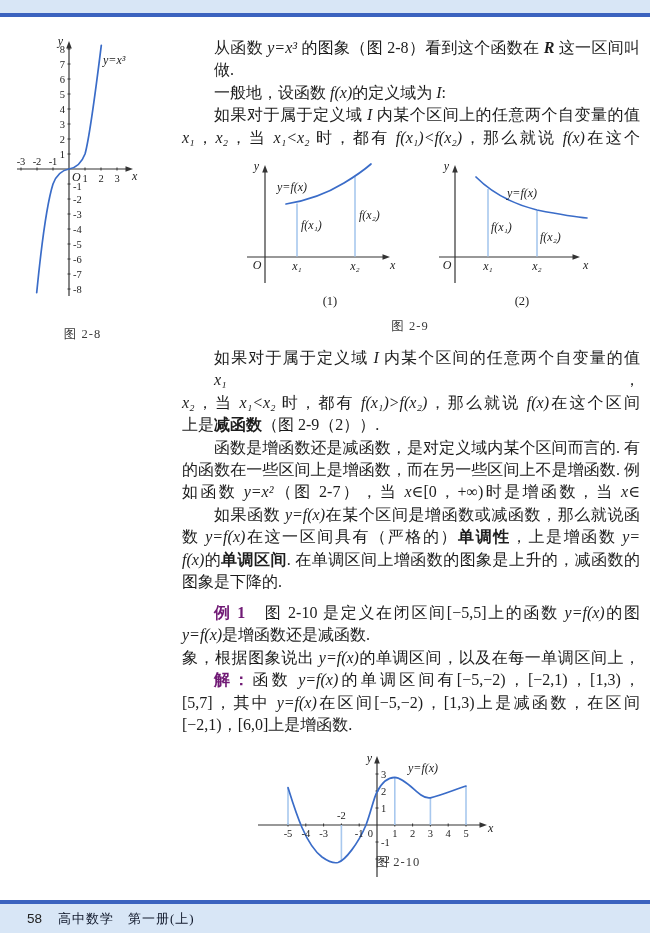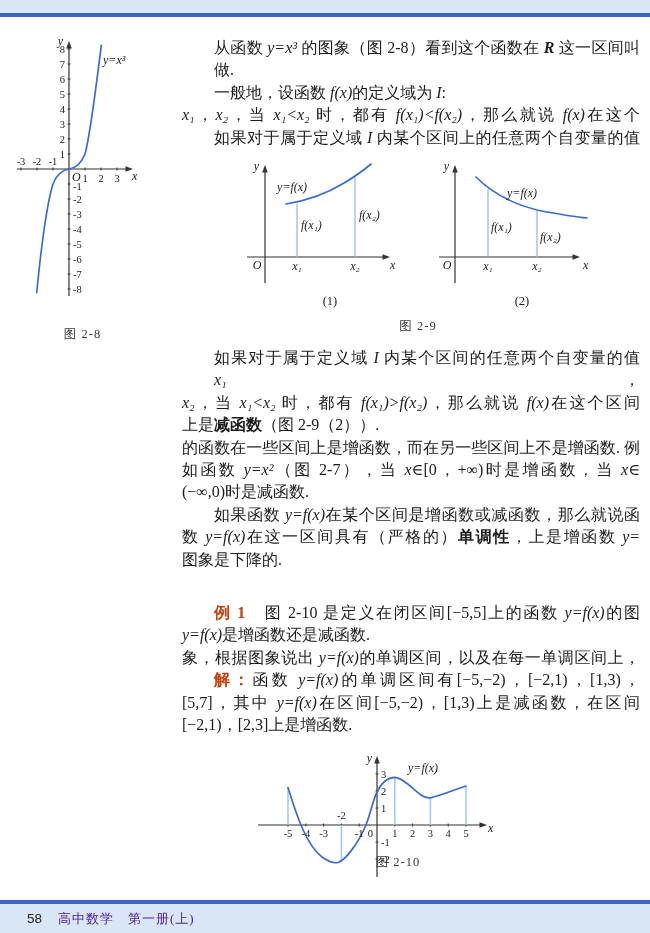--- a/index.html
+++ b/index.html
@@ -82,8 +82,8 @@
   <div class="textcol" style="top:37px">
       <div class="tline ind end"><span>从函数 </span><span class="m">y=x³</span><span> 的图象（图 2-8）看到这个函数在 </span><span class="m b">R</span><span> 这一区间叫做.</span></div>
       <div class="tline ind end"><span>一般地，设函数 </span><span class="m">f(x)</span><span>的定义域为 </span><span class="m">I</span><span>:</span></div>
+      <div class="tline ind"><span>如果对于属于定义域 </span><span class="m">I</span><span> 内某个区间上的任意两个自变量的值</span></div>
       <div class="tline"><span class="m">x₁</span><span>，</span><span class="m">x₂</span><span>，当 </span><span class="m">x₁&lt;x₂</span><span> 时，都有 </span><span class="m">f(x₁)&lt;f(x₂)</span><span>，那么就说 </span><span class="m">f(x)</span><span>在这个</span></div>
-      <div class="tline ind"><span>如果对于属于定义域 </span><span class="m">I</span><span> 内某个区间上的任意两个自变量的值</span></div>
     </div>
 
   <svg style="left:233px;top:158px" width="200" height="142" viewBox="0 0 200 142">

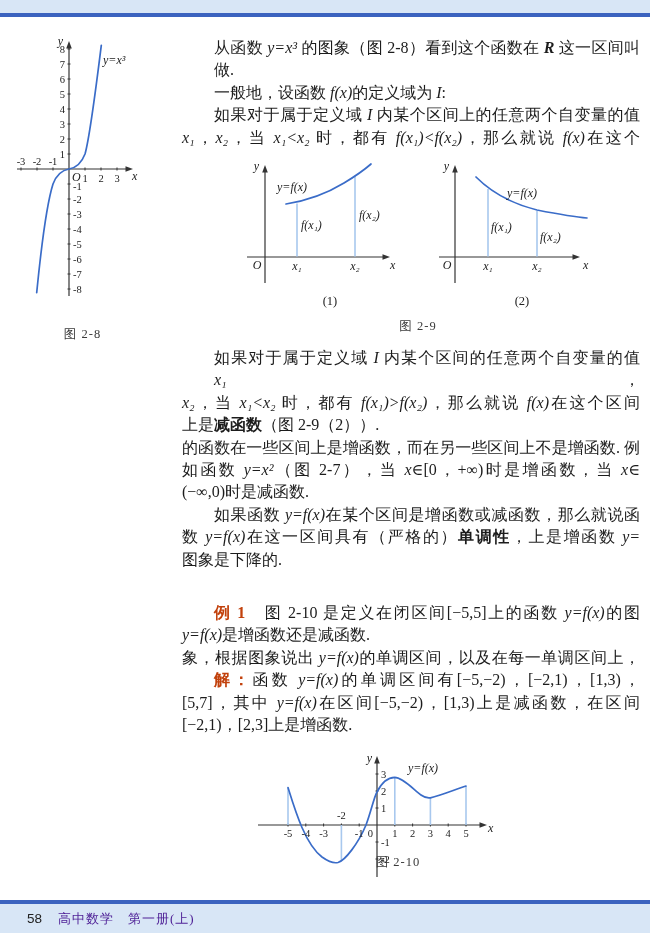--- a/index.html
+++ b/index.html
@@ -124,7 +124,7 @@
 
   <div class="panel-label" style="left:310px;top:294px;width:40px">(1)</div>
   <div class="panel-label" style="left:502px;top:294px;width:40px">(2)</div>
-  <div class="caption" style="left:293px;top:318px;width:250px">图 2-9</div>
+  <div class="caption" style="left:285px;top:318px;width:250px">图 2-9</div>
 
   <div class="textcol" style="top:347px">
       <div class="tline ind"><span>如果对于属于定义域 </span><span class="m">I</span><span> 内某个区间的任意两个自变量的值 </span><span class="m">x₁</span><span>，</span></div>

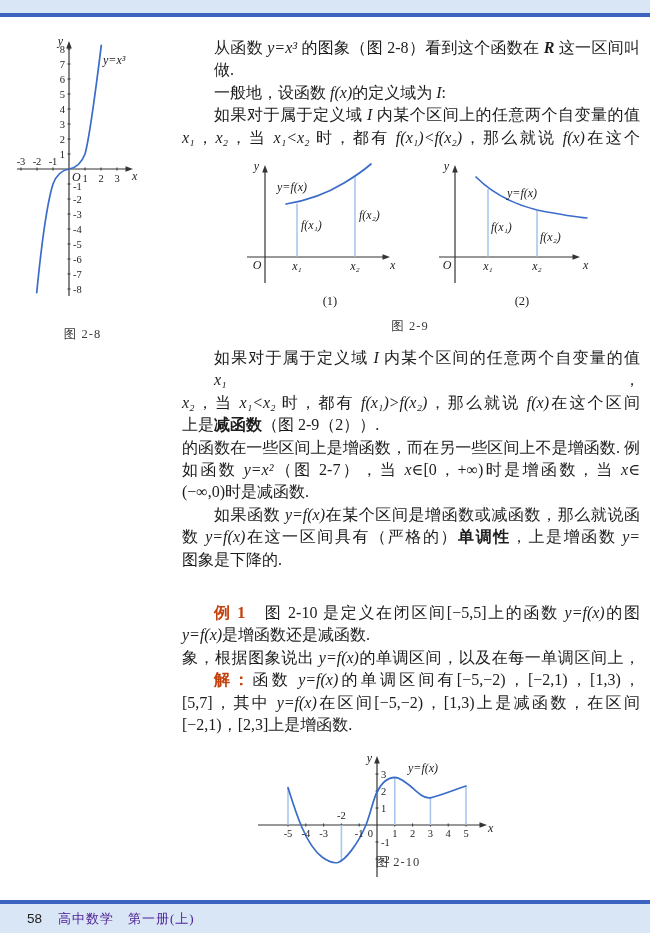--- a/index.html
+++ b/index.html
@@ -130,6 +130,7 @@
       <div class="tline ind"><span>如果对于属于定义域 </span><span class="m">I</span><span> 内某个区间的任意两个自变量的值 </span><span class="m">x₁</span><span>，</span></div>
       <div class="tline"><span class="m">x₂</span><span>，当 </span><span class="m">x₁&lt;x₂</span><span> 时，都有 </span><span class="m">f(x₁)&gt;f(x₂)</span><span>，那么就说 </span><span class="m">f(x)</span><span>在这个区间</span></div>
       <div class="tline end"><span>上是</span><span class="b">减函数</span><span>（图 2-9（2））.</span></div>
+      <div class="tline ind"><span>函数是增函数还是减函数，是对定义域内某个区间而言的. 有</span></div>
       <div class="tline"><span>的函数在一些区间上是增函数，而在另一些区间上不是增函数. 例</span></div>
       <div class="tline"><span>如函数 </span><span class="m">y=x²</span><span>（图 2-7），当 </span><span class="m">x</span><span>∈[0，+∞)时是增函数，当 </span><span class="m">x</span><span>∈</span></div>
       <div class="tline end"><span>(−∞,0)时是减函数.</span></div>

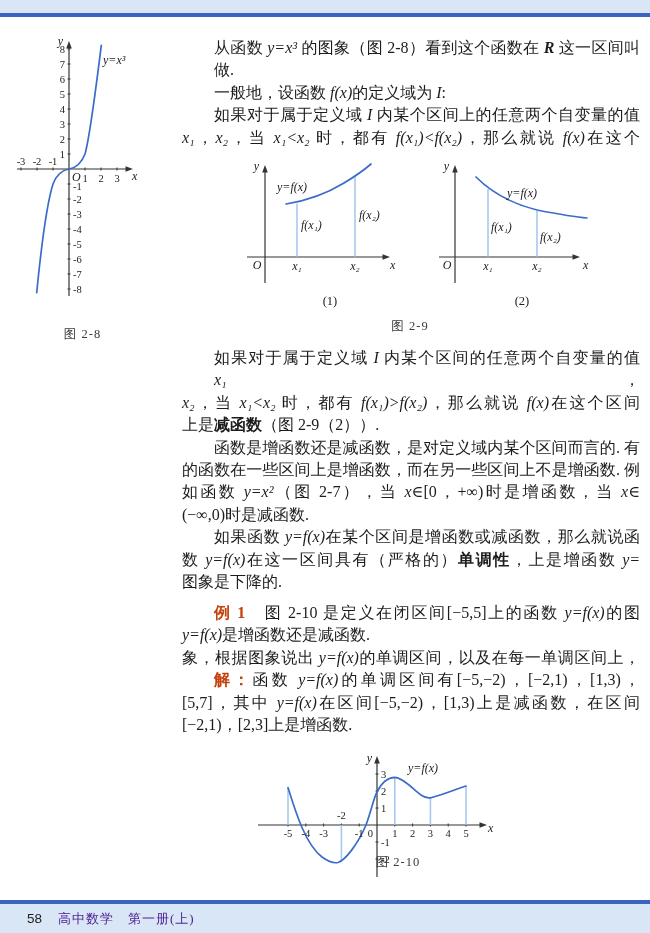--- a/index.html
+++ b/index.html
@@ -133,7 +133,6 @@
       <div class="tline ind"><span>函数是增函数还是减函数，是对定义域内某个区间而言的. 有</span></div>
       <div class="tline"><span>的函数在一些区间上是增函数，而在另一些区间上不是增函数. 例</span></div>
       <div class="tline"><span>如函数 </span><span class="m">y=x²</span><span>（图 2-7），当 </span><span class="m">x</span><span>∈[0，+∞)时是增函数，当 </span><span class="m">x</span><span>∈</span></div>
-      <div class="tline end"><span>(−∞,0)时是减函数.</span></div>
       <div class="tline ind"><span>如果函数 </span><span class="m">y=f(x)</span><span>在某个区间是增函数或减函数，那么就说函</span></div>
       <div class="tline"><span>数 </span><span class="m">y=f(x)</span><span>在这一区间具有（严格的）</span><span class="b">单调性</span><span>，上是增函数 </span><span class="m">y=</span></div>
       <div class="tline end"><span>图象是下降的.</span></div>

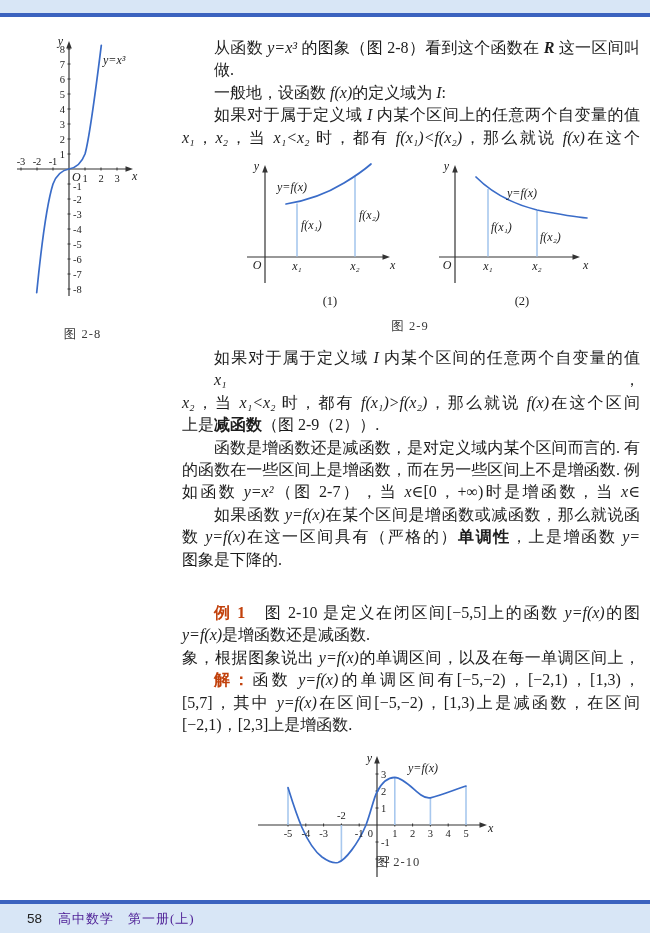--- a/index.html
+++ b/index.html
@@ -135,6 +135,7 @@
       <div class="tline"><span>如函数 </span><span class="m">y=x²</span><span>（图 2-7），当 </span><span class="m">x</span><span>∈[0，+∞)时是增函数，当 </span><span class="m">x</span><span>∈</span></div>
       <div class="tline ind"><span>如果函数 </span><span class="m">y=f(x)</span><span>在某个区间是增函数或减函数，那么就说函</span></div>
       <div class="tline"><span>数 </span><span class="m">y=f(x)</span><span>在这一区间具有（严格的）</span><span class="b">单调性</span><span>，上是增函数 </span><span class="m">y=</span></div>
+      <div class="tline"><span class="m">f(x)</span><span>的</span><span class="b">单调区间</span><span>. 在单调区间上增函数的图象是上升的，减函数的</span></div>
       <div class="tline end"><span>图象是下降的.</span></div>
     </div>
 

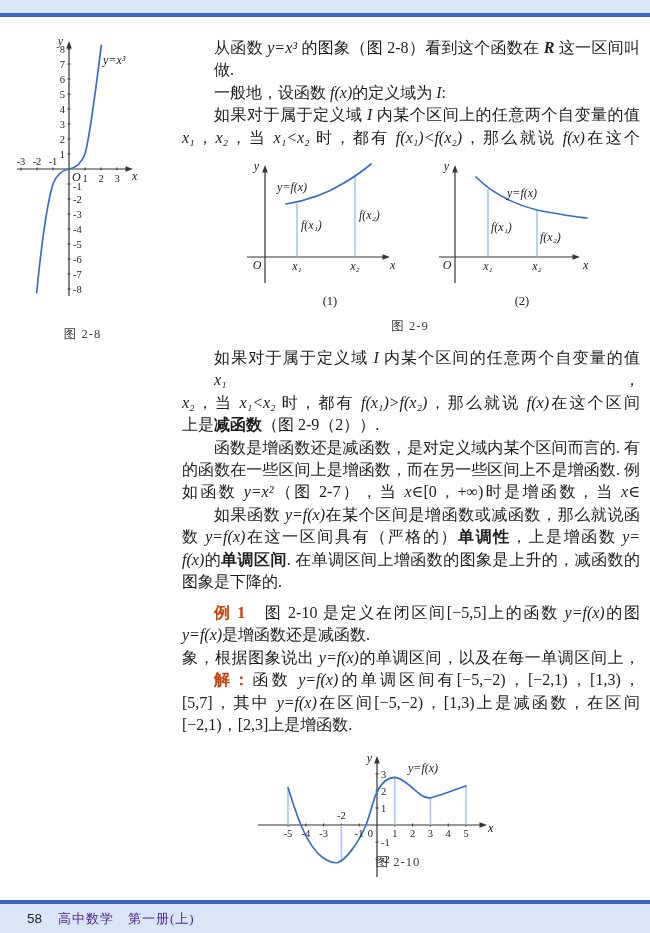--- a/index.html
+++ b/index.html
@@ -23,7 +23,7 @@
   .tline.ind{padding-left:32px;}
   .m{font-style:italic;}
   .b{font-weight:bold;}
-  .c{color:#c2410c;}
+  .c{color:#701a75;}
   .caption{position:absolute;text-align:center;font-size:12.5px;color:#3a3a3a;letter-spacing:1px;}
   .panel-label{position:absolute;text-align:center;font-size:12.5px;color:#222;}
   svg{position:absolute;overflow:visible;}

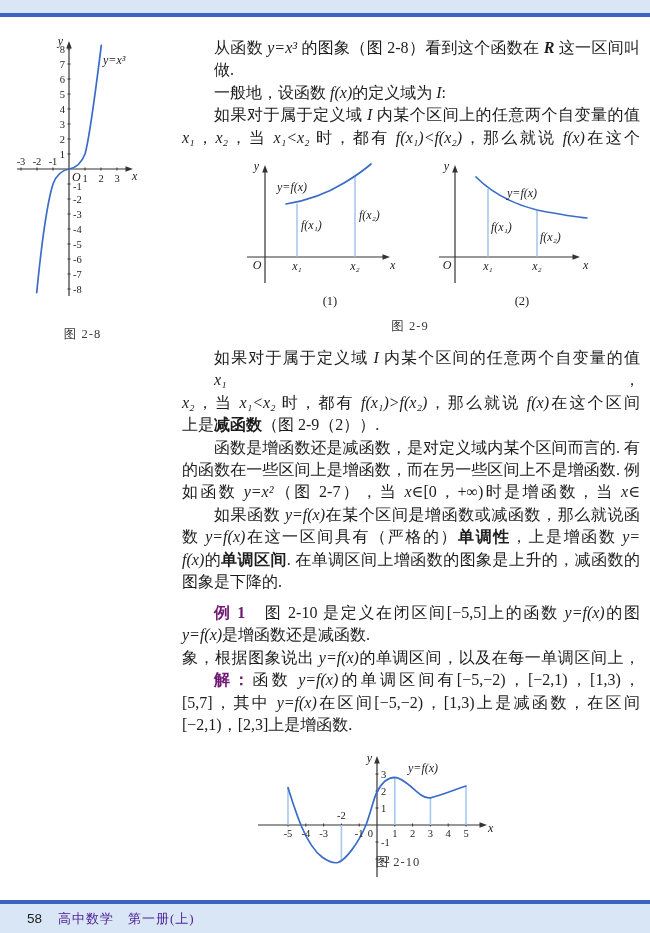--- a/index.html
+++ b/index.html
@@ -145,7 +145,7 @@
       <div class="tline"><span>象，根据图象说出 </span><span class="m">y=f(x)</span><span>的单调区间，以及在每一单调区间上，</span></div>
       <div class="tline ind"><span class="b c">解：</span><span>函数 </span><span class="m">y=f(x)</span><span>的单调区间有[−5,−2)，[−2,1)，[1,3)，</span></div>
       <div class="tline"><span>[5,7]，其中 </span><span class="m">y=f(x)</span><span>在区间[−5,−2)，[1,3)上是减函数，在区间</span></div>
-      <div class="tline end"><span>[−2,1)，[2,3]上是增函数.</span></div>
+      <div class="tline end"><span>[−2,1)，[6,0]上是增函数.</span></div>
     </div>
 
   <svg style="left:248px;top:750px" width="300" height="134" viewBox="0 0 300 134">

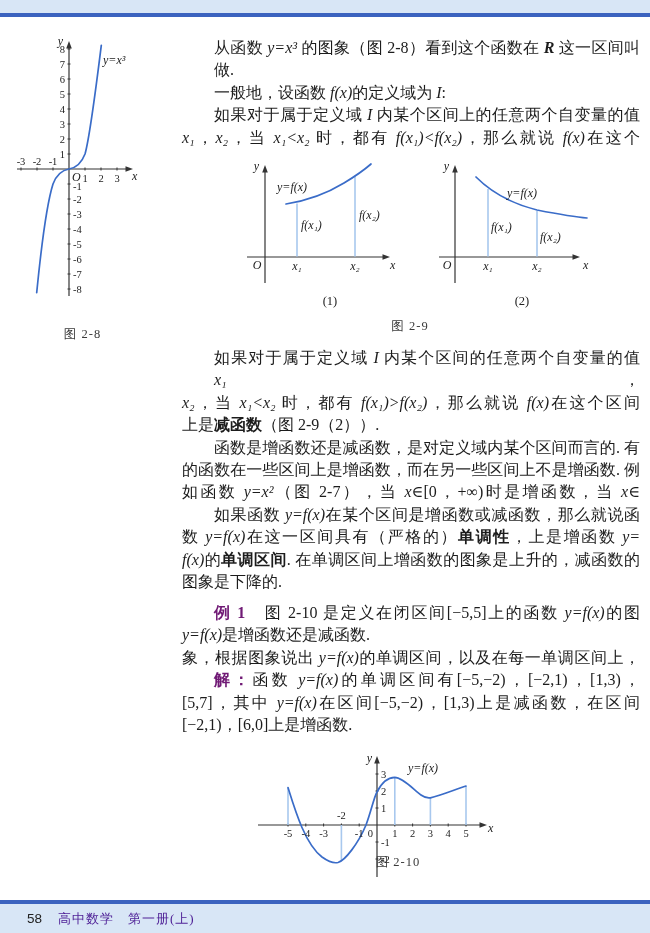--- a/index.html
+++ b/index.html
@@ -15,7 +15,7 @@
         display:flex;align-items:center;}
   .footer-num{margin-left:27px;font-family:"Liberation Sans","DejaVu Sans",sans-serif;
         font-size:13.5px;color:#222;}
-  .footer-title{margin-left:16px;font-size:13px;color:#4c1d95;letter-spacing:1px;}
+  .footer-title{margin-left:16px;font-size:13px;color:#0f172a;letter-spacing:1px;}
   .textcol{position:absolute;left:182px;width:458px;}
   .tline{font-size:16px;line-height:22.4px;text-align:justify;text-align-last:justify;
         white-space:normal;}

